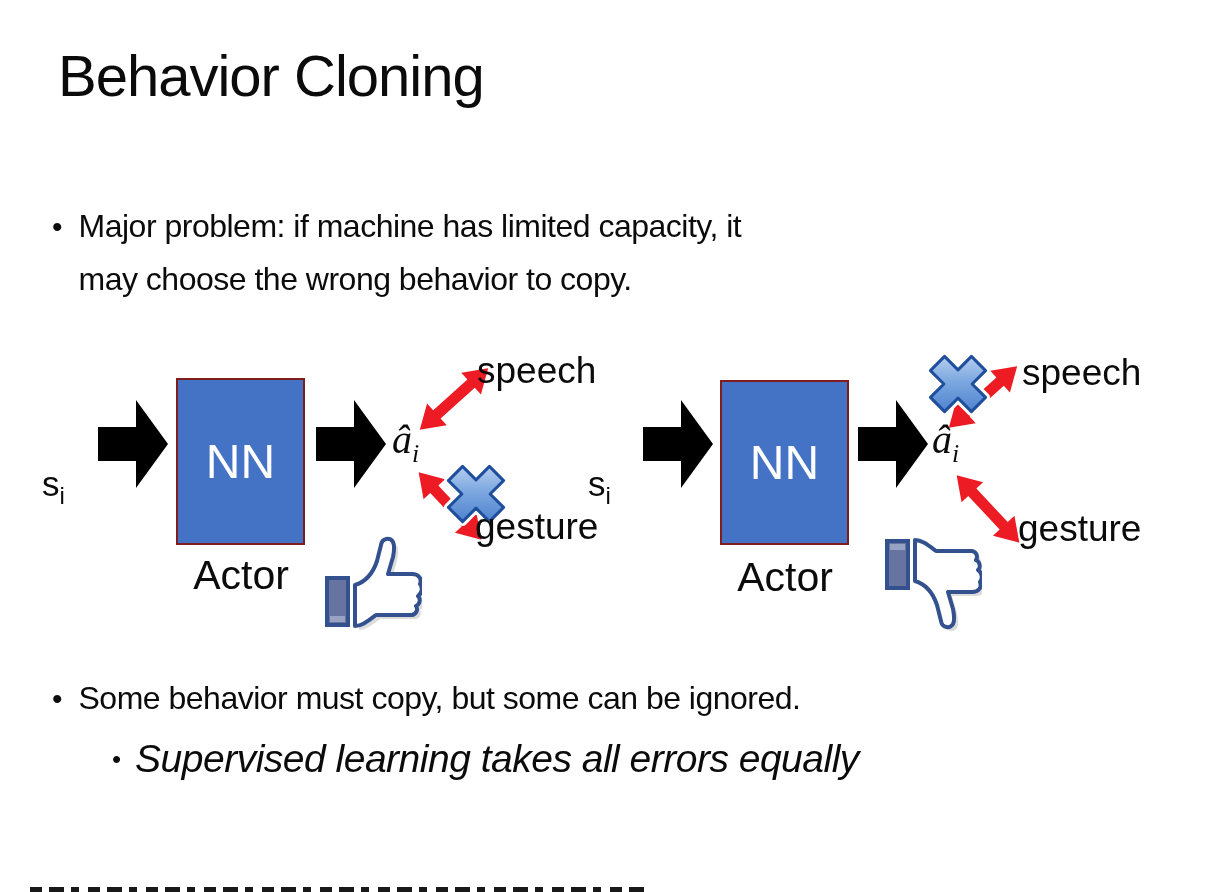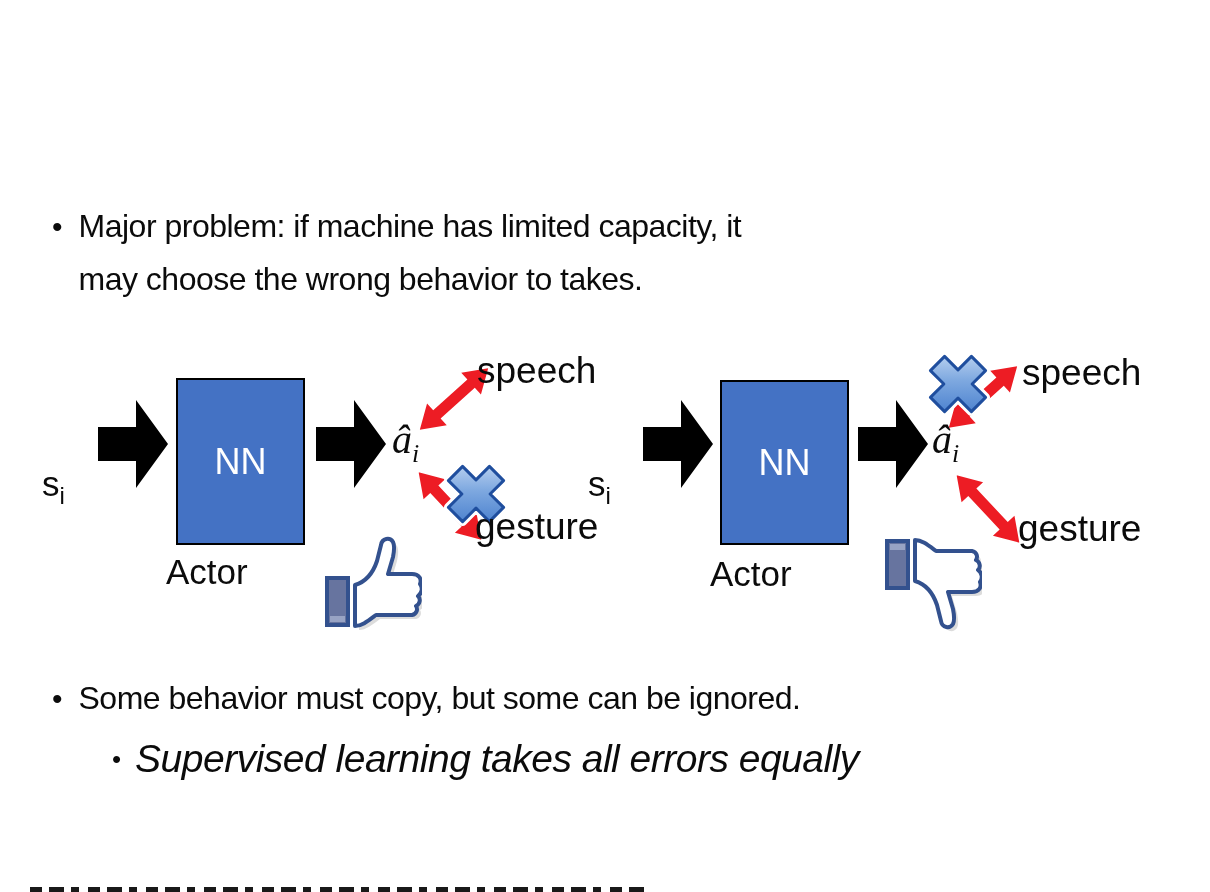--- a/index.html
+++ b/index.html
@@ -53,6 +53,7 @@
     </defs>
   </svg>
 
+  <div class="abs slide-title">Behavior Cloning</div>
 
   <div class="abs bullet-row" style="left:52px; top:200px;">
     <span class="bullet-dot">•</span>

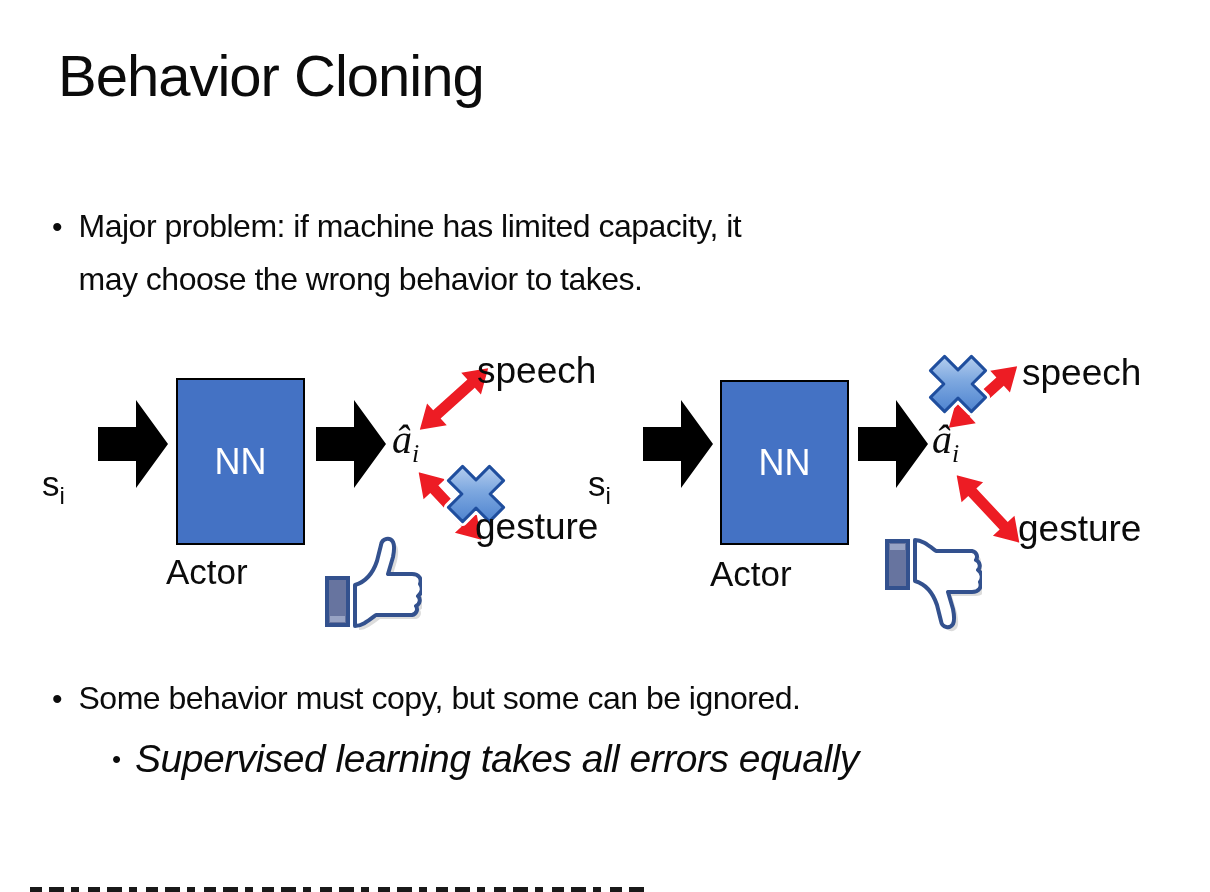--- a/index.html
+++ b/index.html
@@ -59,7 +59,7 @@
     <span class="bullet-dot">•</span>
     <div>
       <div class="bullet-text">Major problem: if machine has limited capacity, it</div>
-      <div class="bullet-text">may choose the wrong behavior to takes.</div>
+      <div class="bullet-text">may choose the wrong behavior to copy.</div>
     </div>
   </div>
 

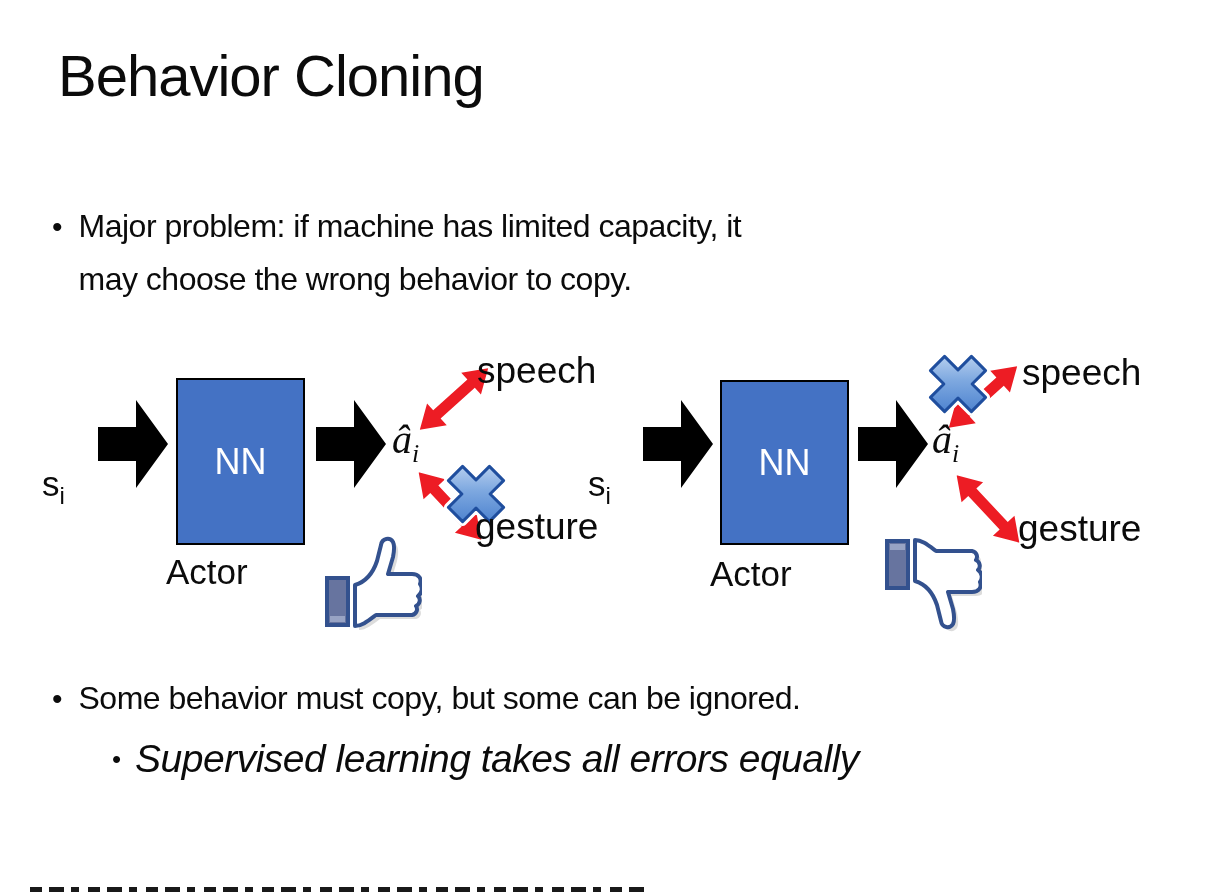--- a/index.html
+++ b/index.html
@@ -21,9 +21,9 @@
   .io-label { font-size:35px; white-space:nowrap;margin-top:34px; }
   .io-label sub { font-size:24px; }
   .nnbox {
-    background:#4472c4; border:2px solid #000000; box-sizing:border-box;
+    background:#4472c4; border:2px solid #7f1d1d; box-sizing:border-box;
     display:flex; align-items:center; justify-content:center;
-    color:#ffffff; font-size:36px;
+    color:#ffffff; font-size:48px;
   }
   .actor-label { font-size:35px; text-align:left; }
   .ahat-label { font-family:Liberation Serif, serif; font-style:italic; font-size:40px; white-space:nowrap; }

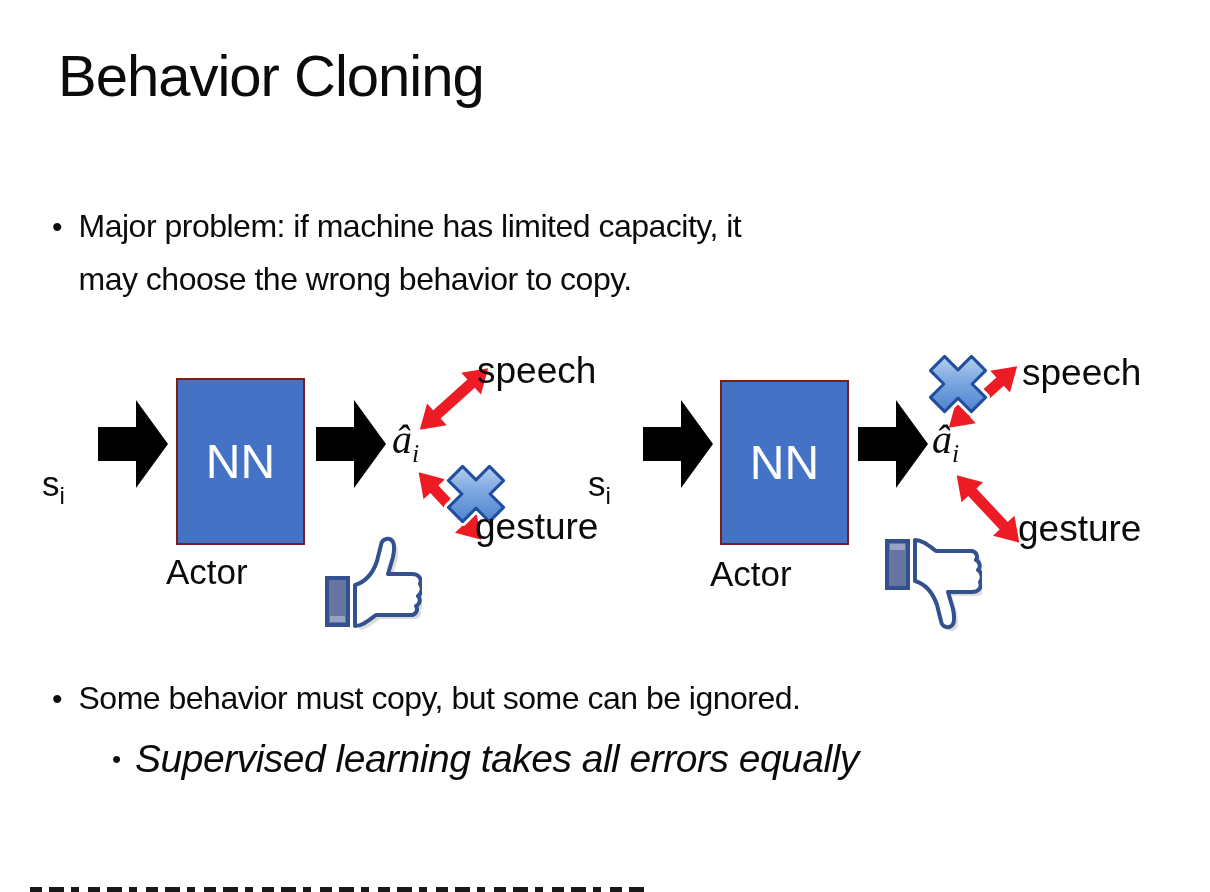--- a/index.html
+++ b/index.html
@@ -25,7 +25,7 @@
     display:flex; align-items:center; justify-content:center;
     color:#ffffff; font-size:48px;
   }
-  .actor-label { font-size:35px; text-align:left; }
+  .actor-label { font-size:41px; text-align:center; }
   .ahat-label { font-family:Liberation Serif, serif; font-style:italic; font-size:40px; white-space:nowrap; }
   .ahat-label sub { font-size:26px; }
   .arrow-label { font-size:37px; white-space:nowrap; }

